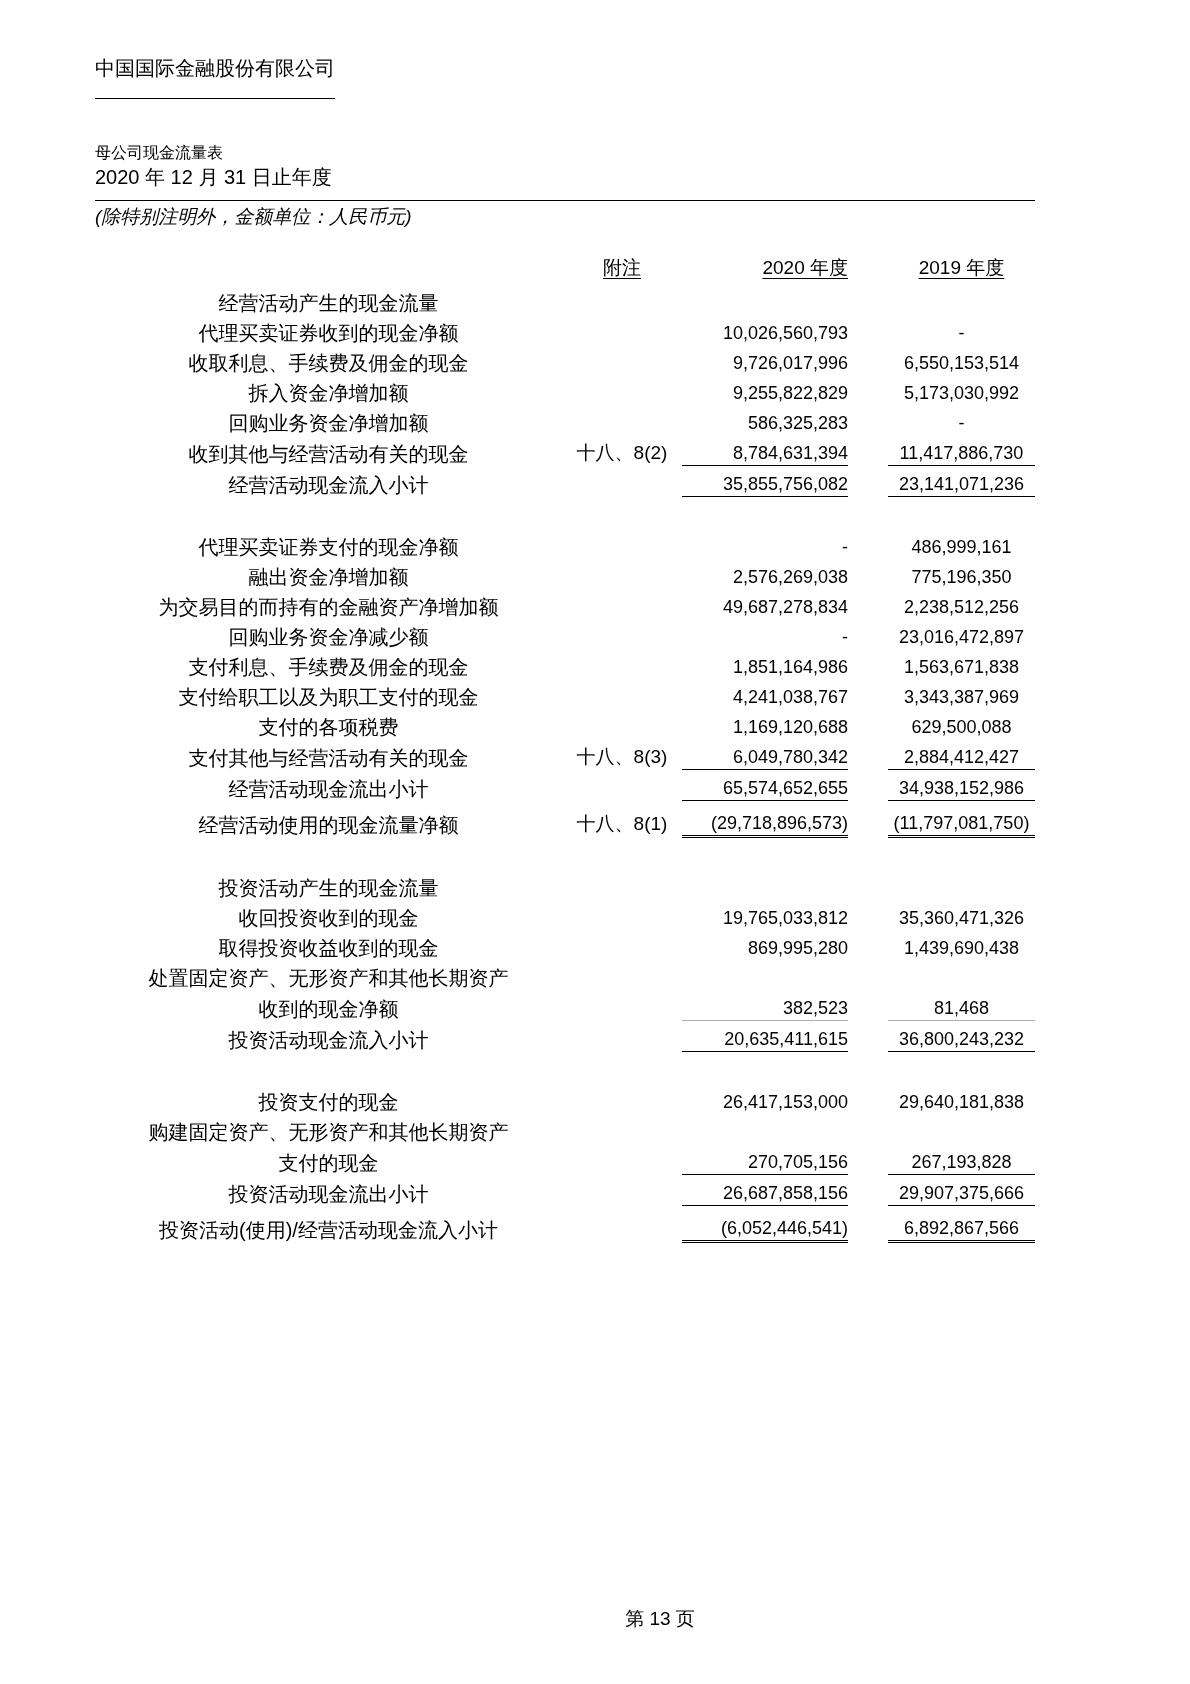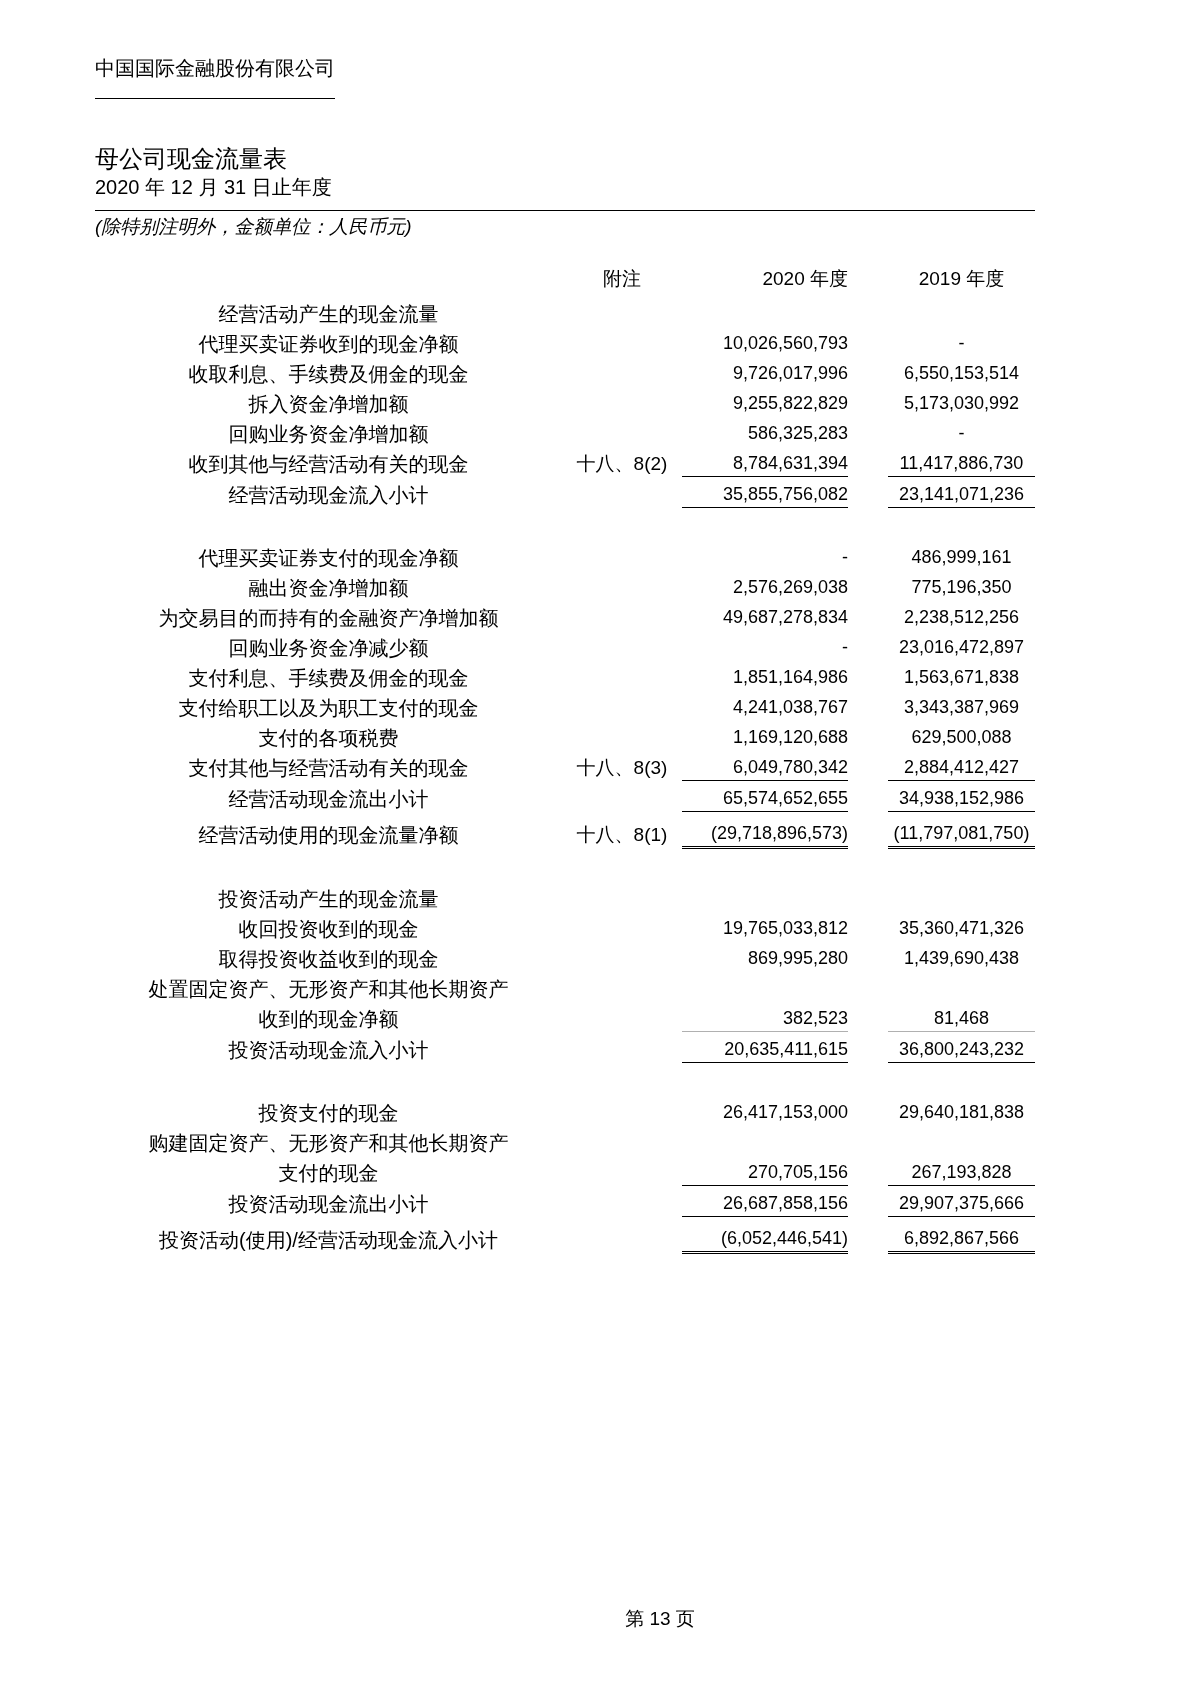--- a/index.html
+++ b/index.html
@@ -31,7 +31,7 @@
   }
   .doc-title {
     margin-top: 44px;
-    font-size: 24px;
+    font-size: 16px;
     line-height: 1.3;
   }
   .doc-period {

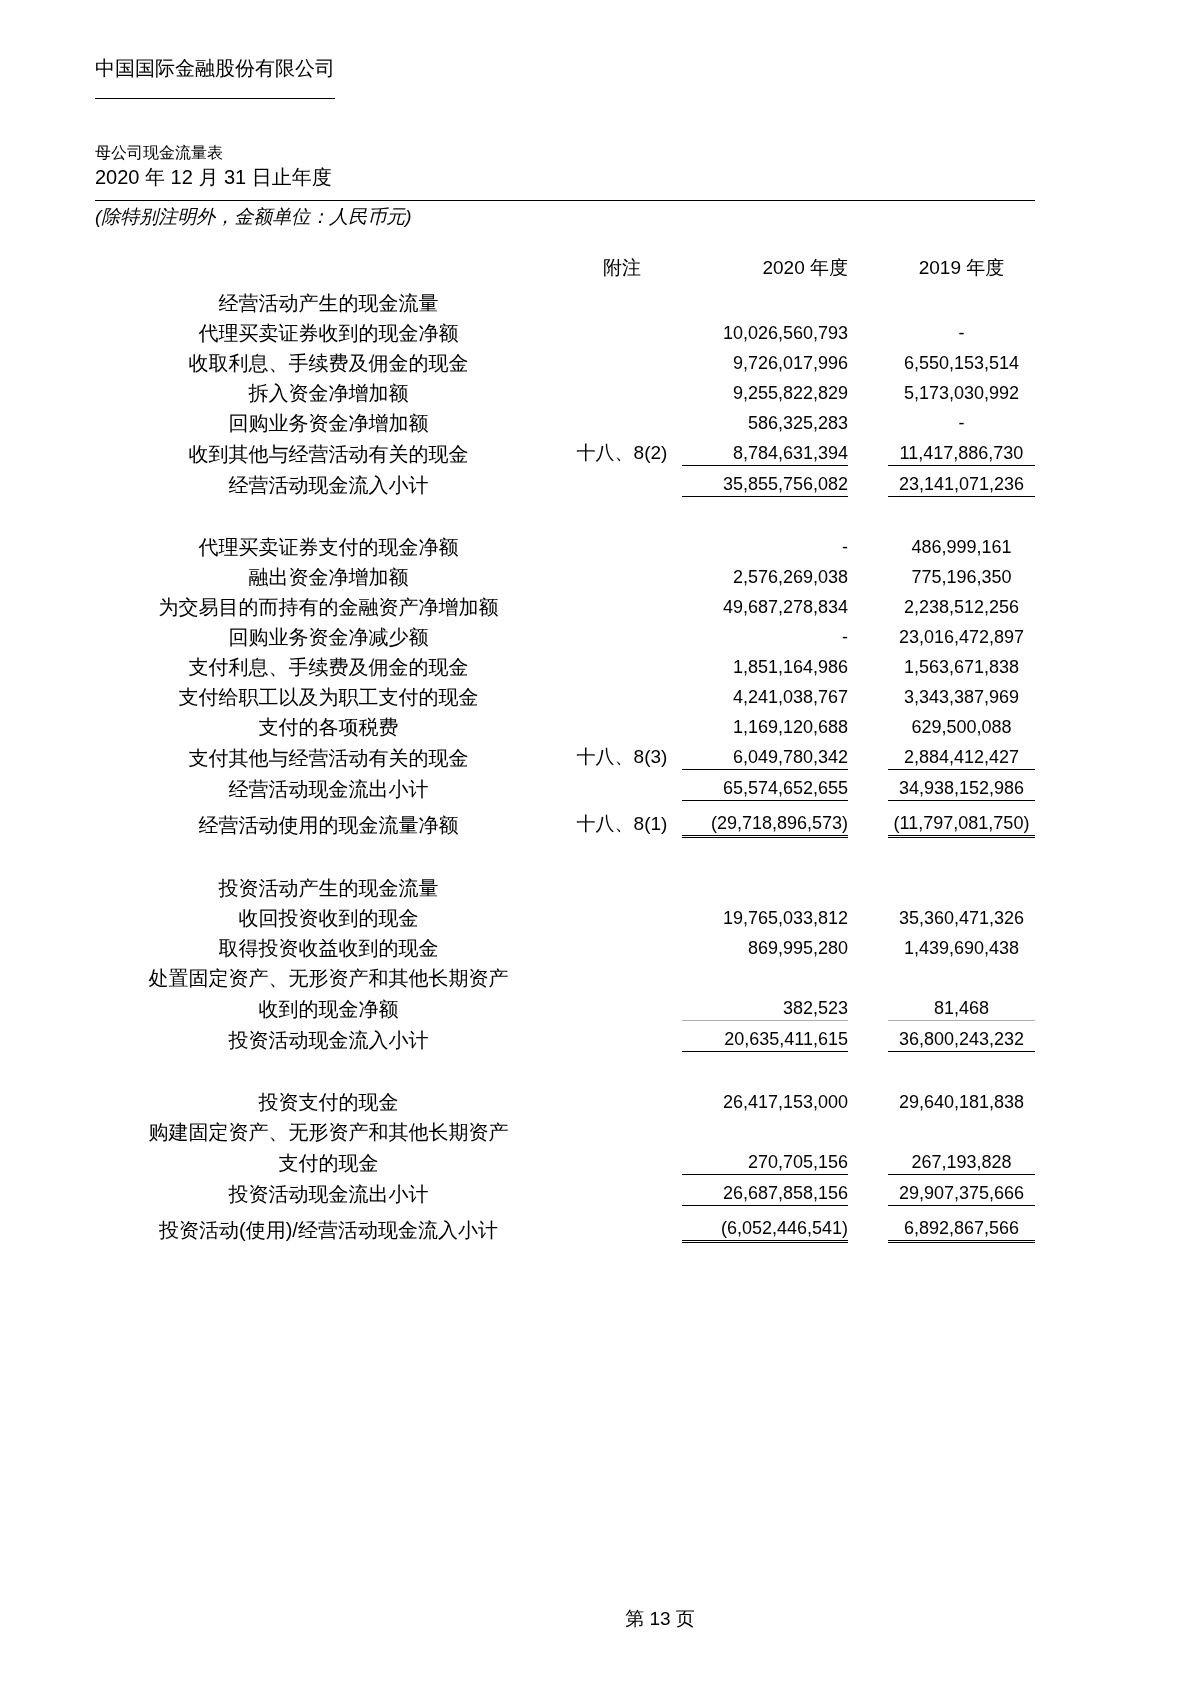--- a/index.html
+++ b/index.html
@@ -66,7 +66,7 @@
   .c-v2019 { width: 147px; text-align: center; }
 
   thead th { height: 30px; font-size: 19px; }
-  thead .hd { text-underline-offset: 4px; }
+  thead .hd { text-decoration: underline; text-underline-offset: 4px; }
 
   tbody td { height: 28px; font-size: 20px; line-height: 1.15; }
   tbody td.num, tbody td.c-note { font-size: 18px; padding-bottom: 2px; }

